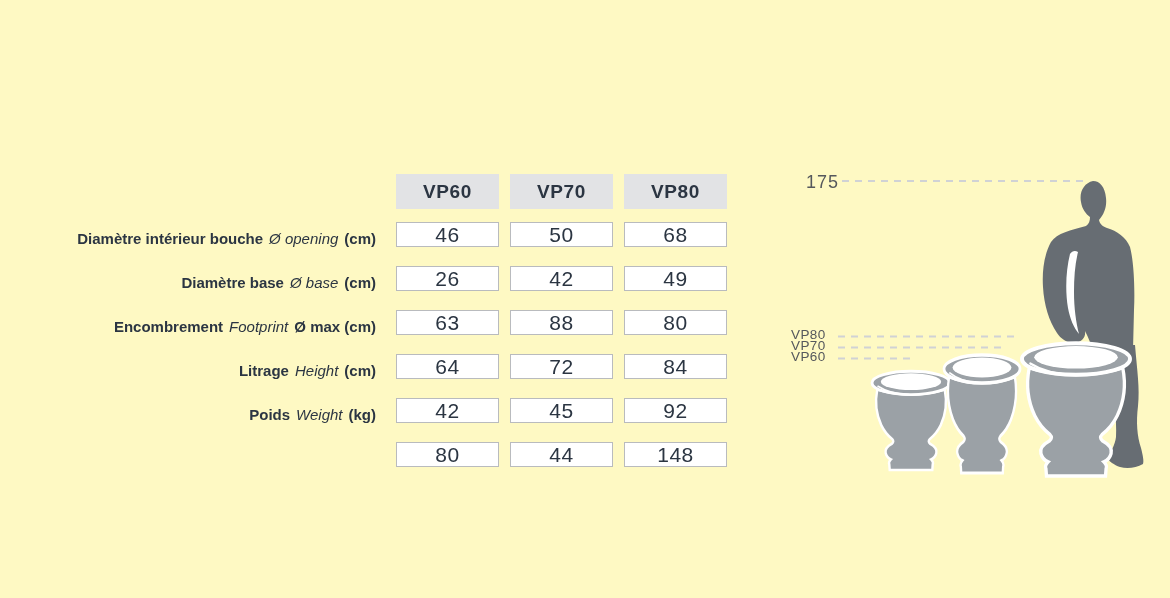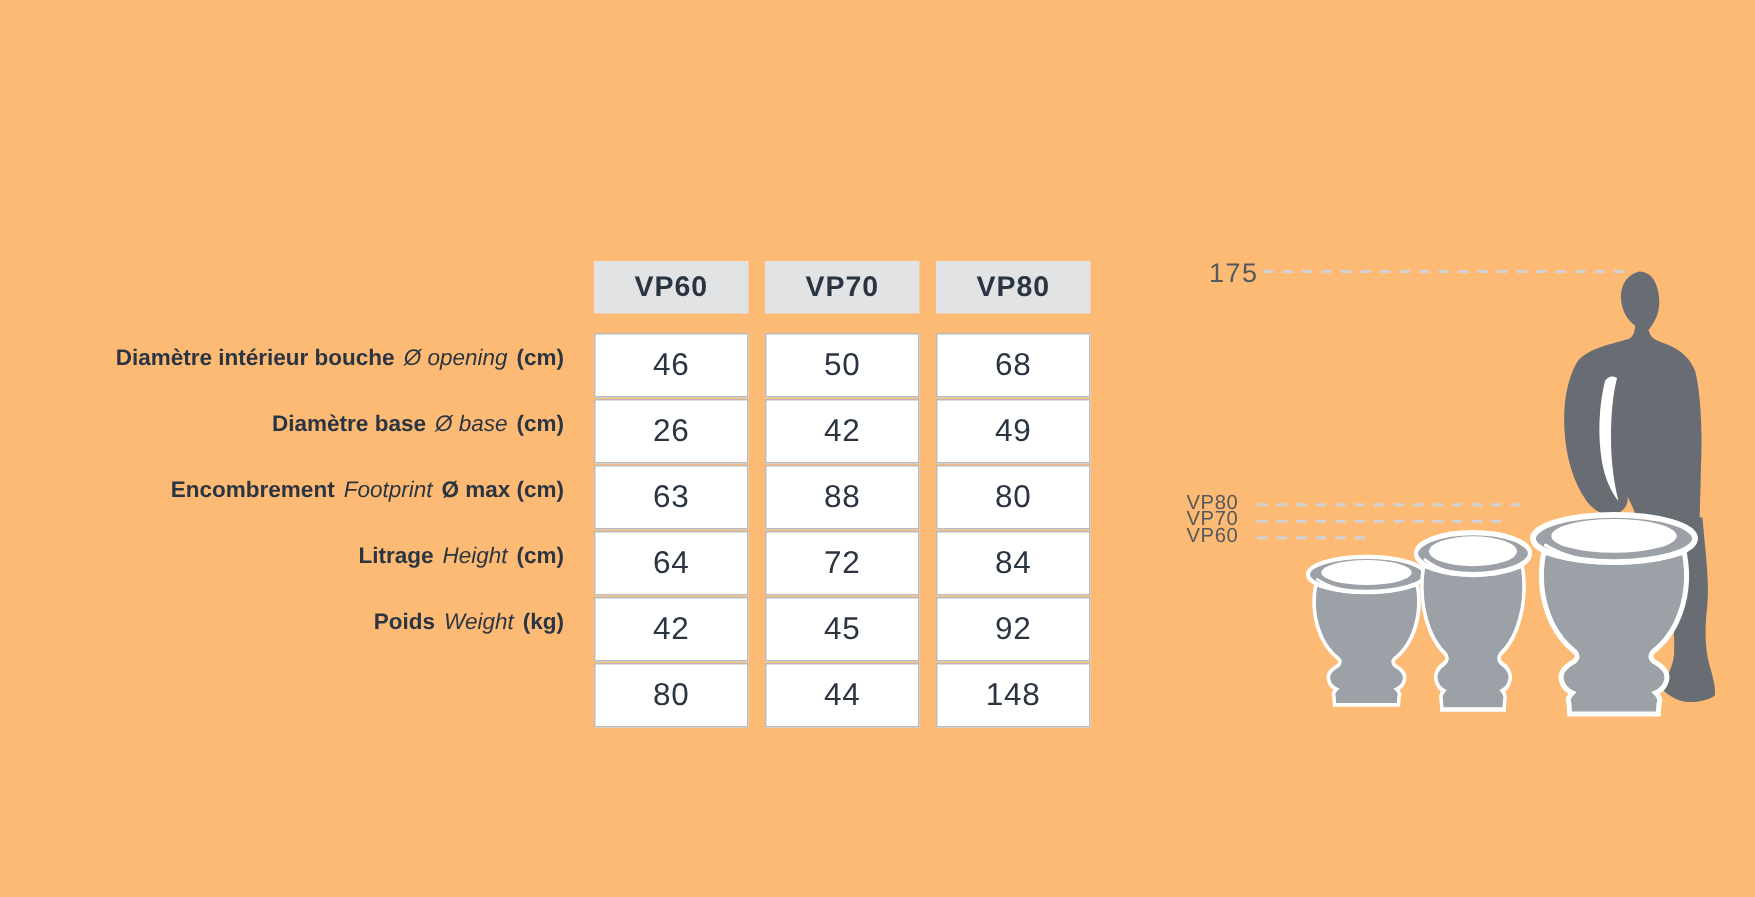--- a/index.html
+++ b/index.html
@@ -4,7 +4,7 @@
 <style>
   html,body{margin:0;padding:0;background:#fff;}
   .canvas{
-    position:relative;width:1170px;height:598px;background:#fdba74;overflow:hidden;
+    position:relative;width:1170px;height:598px;background:#fef9c3;overflow:hidden;
     font-family:"Liberation Sans", sans-serif;
   }
   

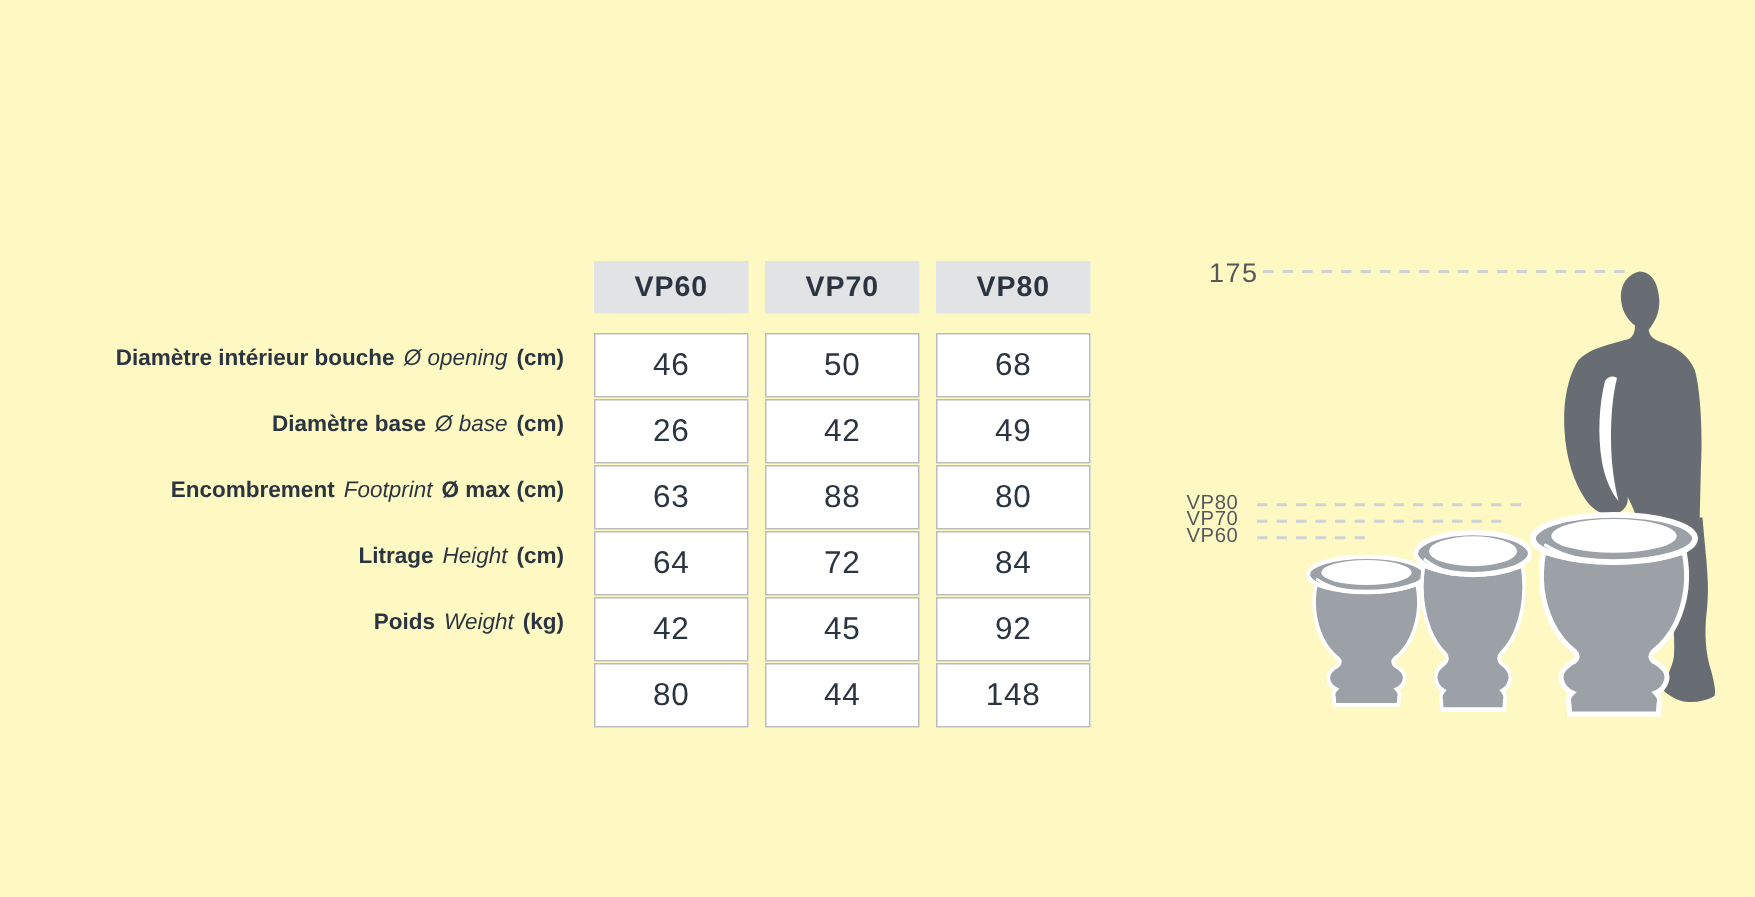--- a/index.html
+++ b/index.html
@@ -15,7 +15,7 @@
     font-size:19px;font-weight:bold;letter-spacing:.6px;
   }
   .cell{
-    position:absolute;width:103px;height:43px;box-sizing:border-box;
+    position:absolute;width:103px;height:25px;box-sizing:border-box;
     background:#ffffff;border:1.5px solid #b9bbbe;color:#2b3542;
     display:flex;align-items:center;justify-content:center;
     font-size:21px;letter-spacing:.5px;

